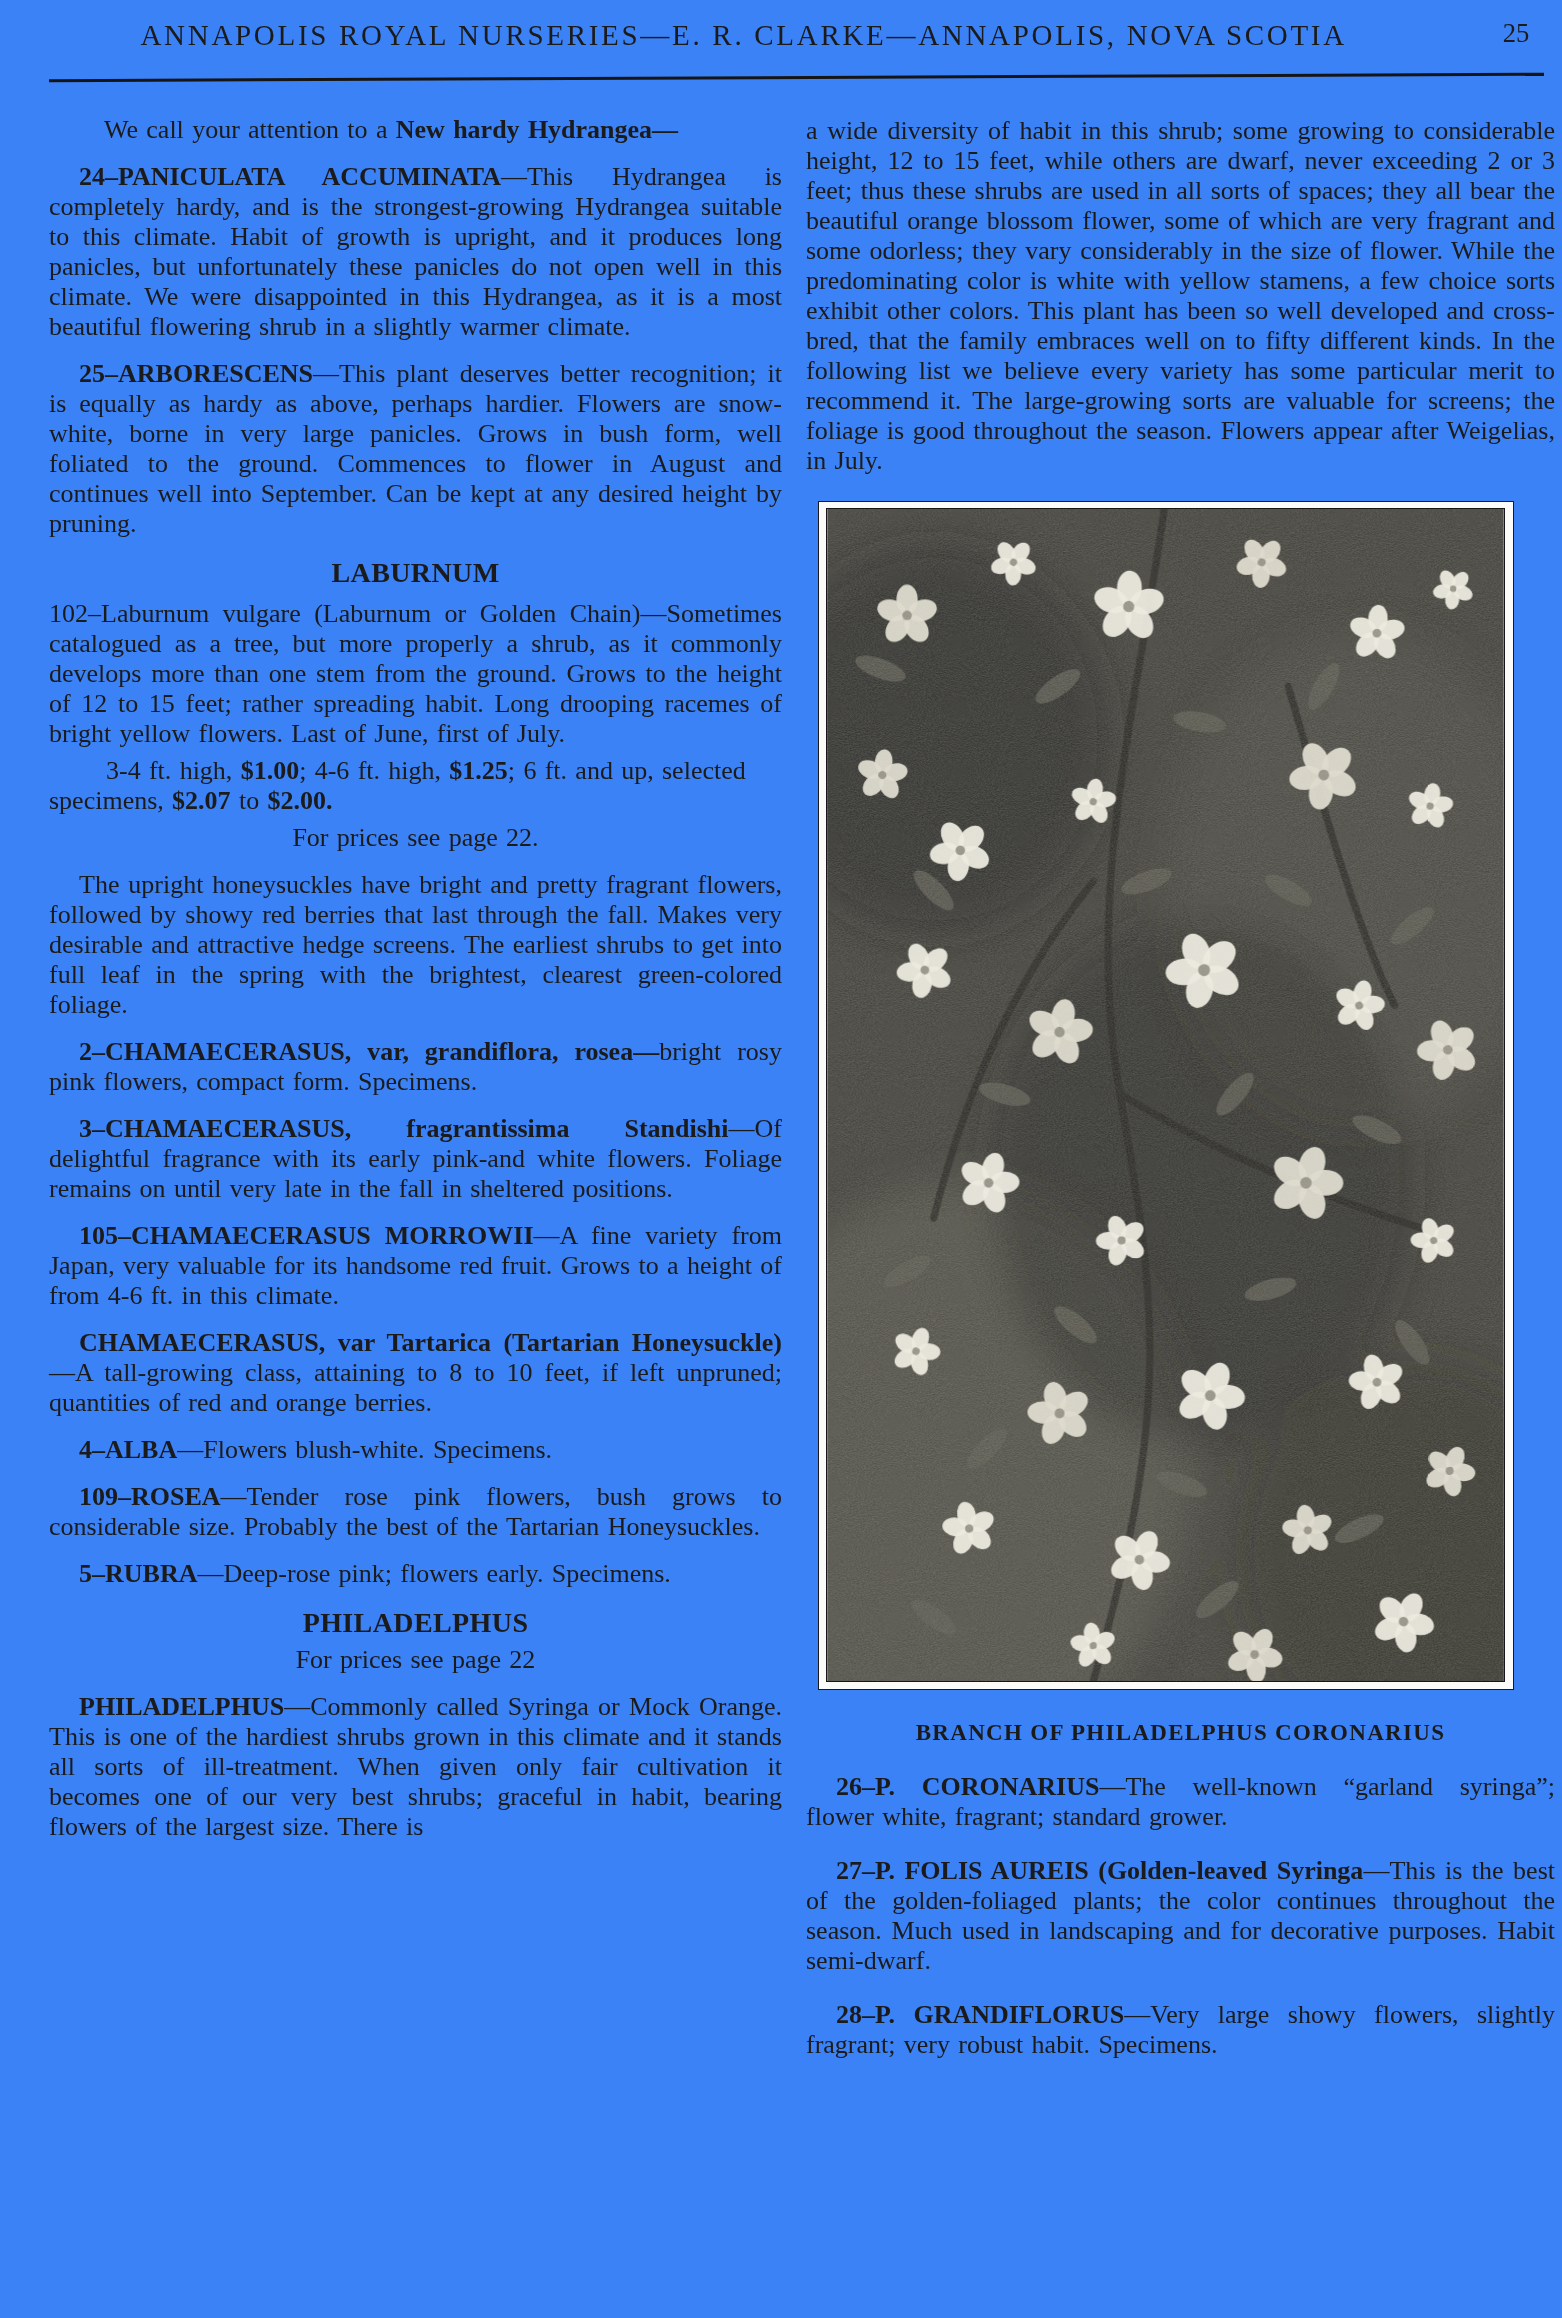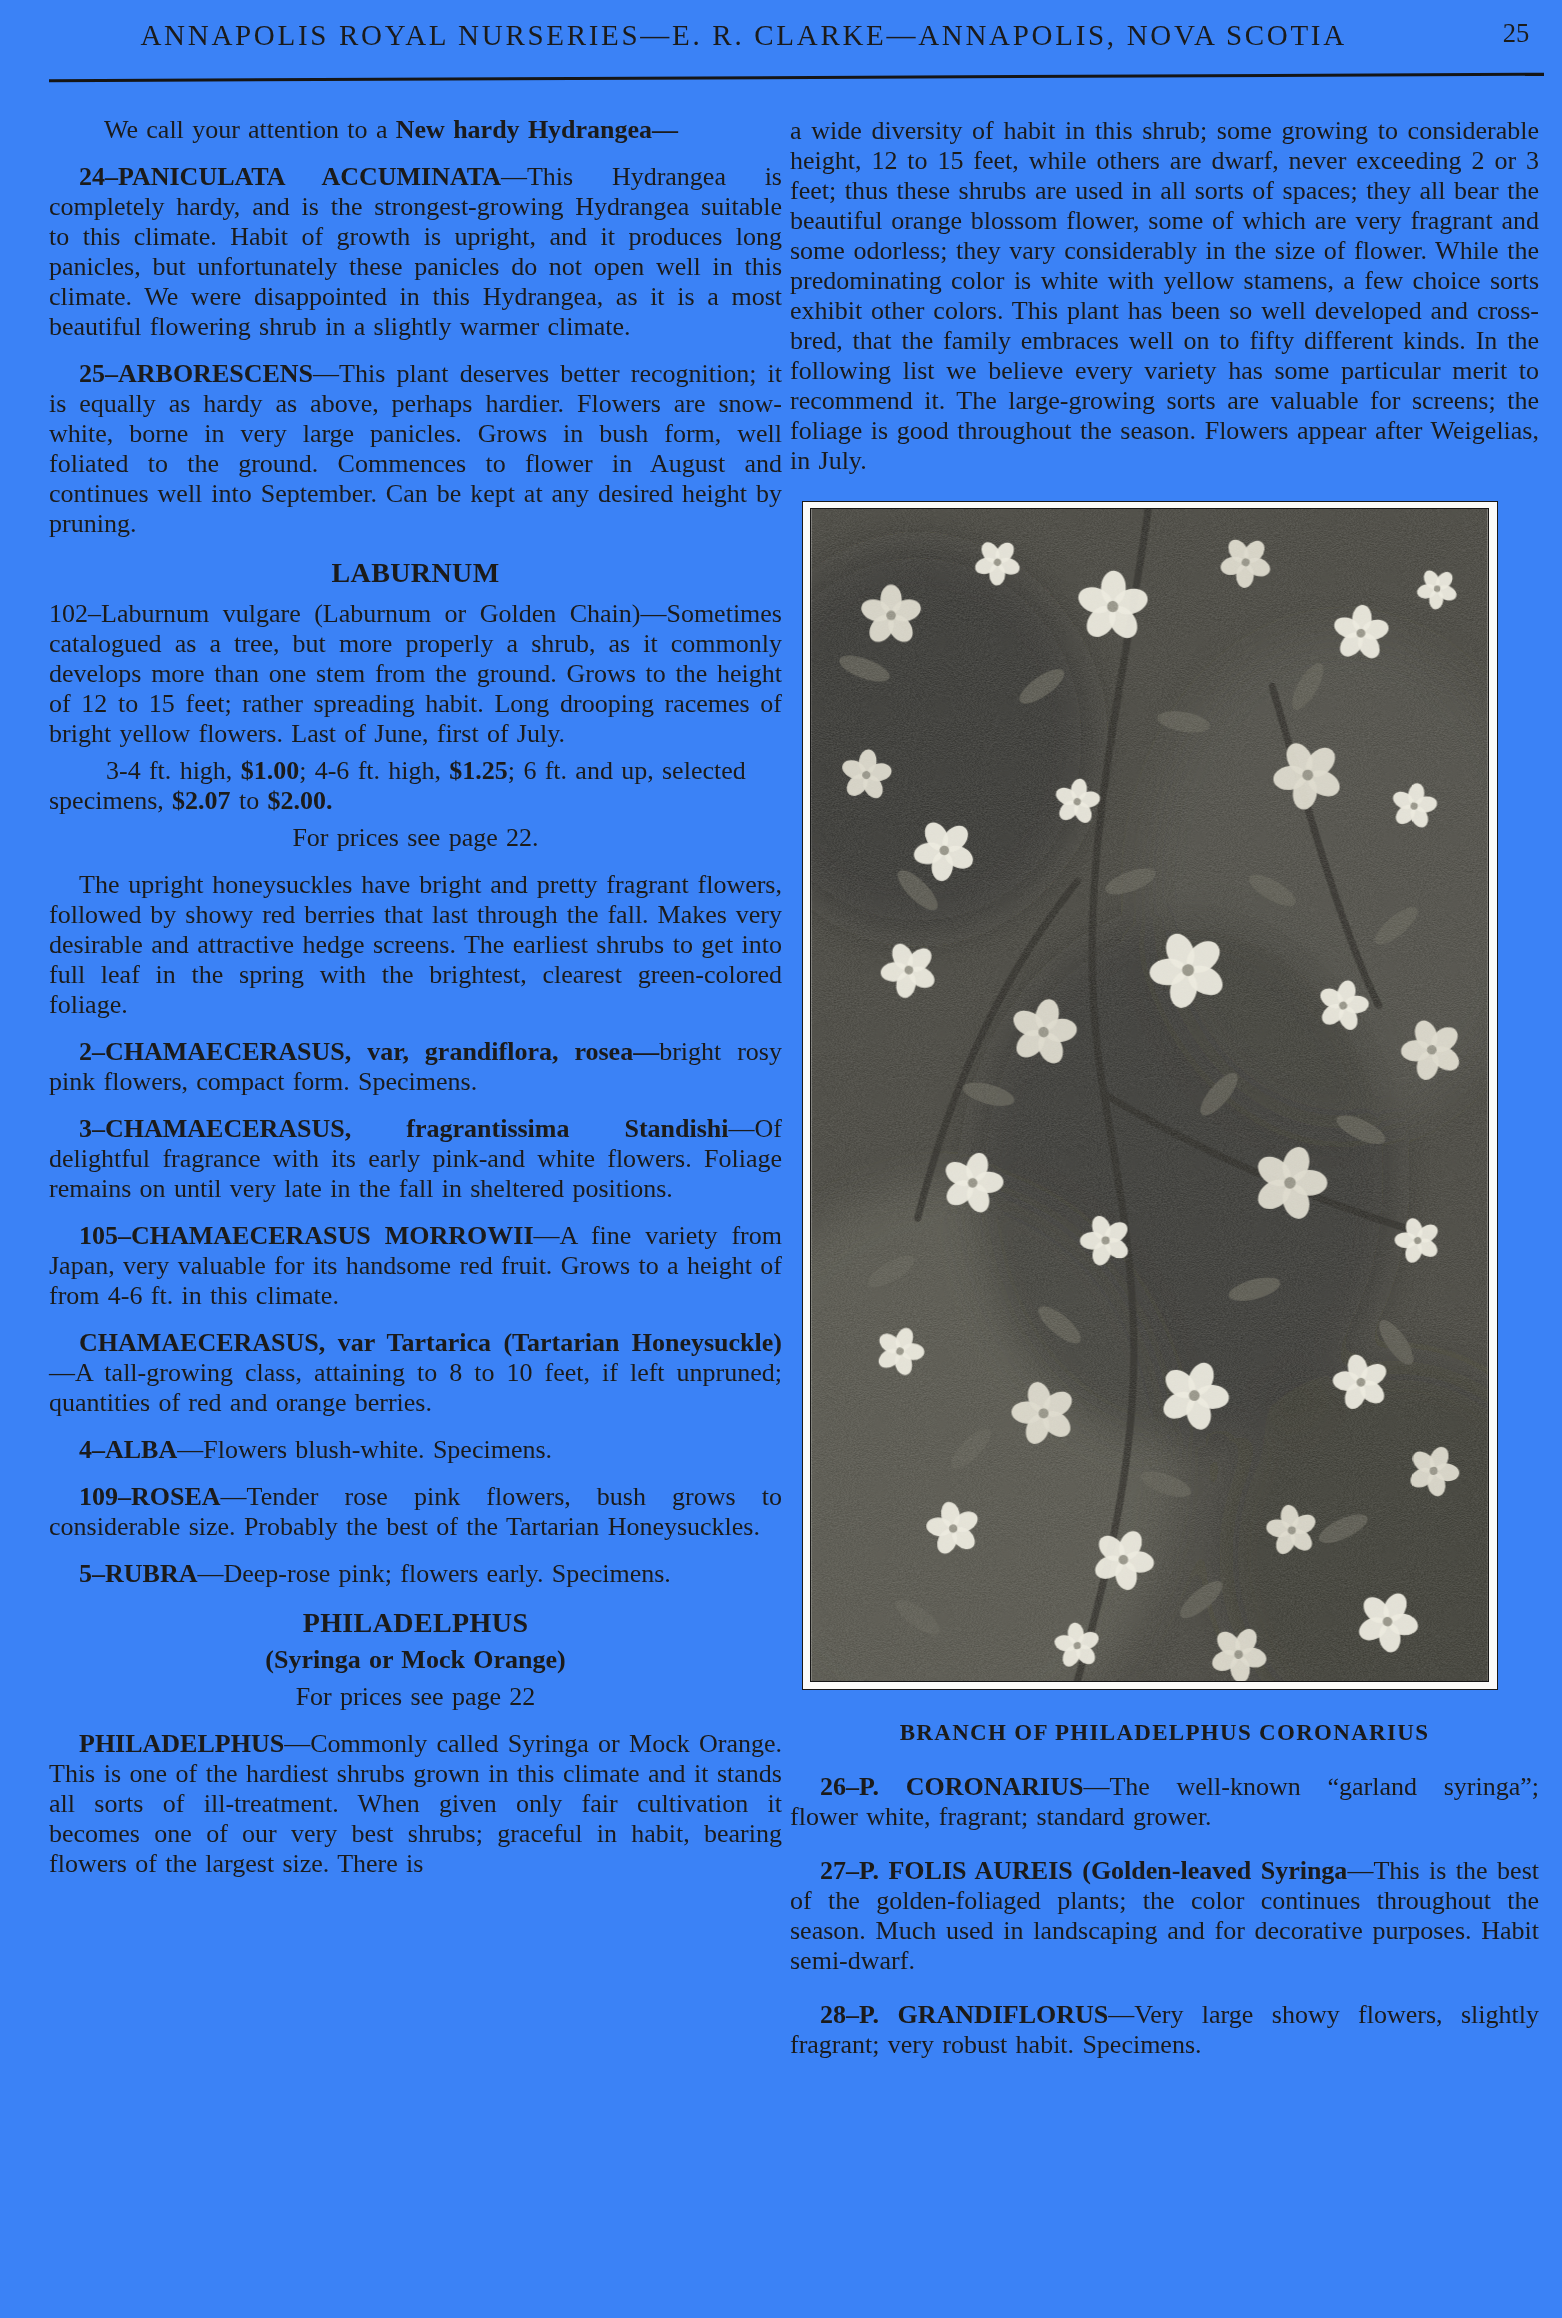--- a/index.html
+++ b/index.html
@@ -31,7 +31,7 @@
     transform:rotate(-0.25deg);
   }
   
-  .columns{display:flex;gap:8px;margin-top:26.6px;}
+  .columns{display:flex;gap:24px;margin-top:26.6px;}
   .col{font-size:26px;line-height:30px;}
   .col-left{width:733px;flex:none;}
   .col-right{width:749px;flex:none;}

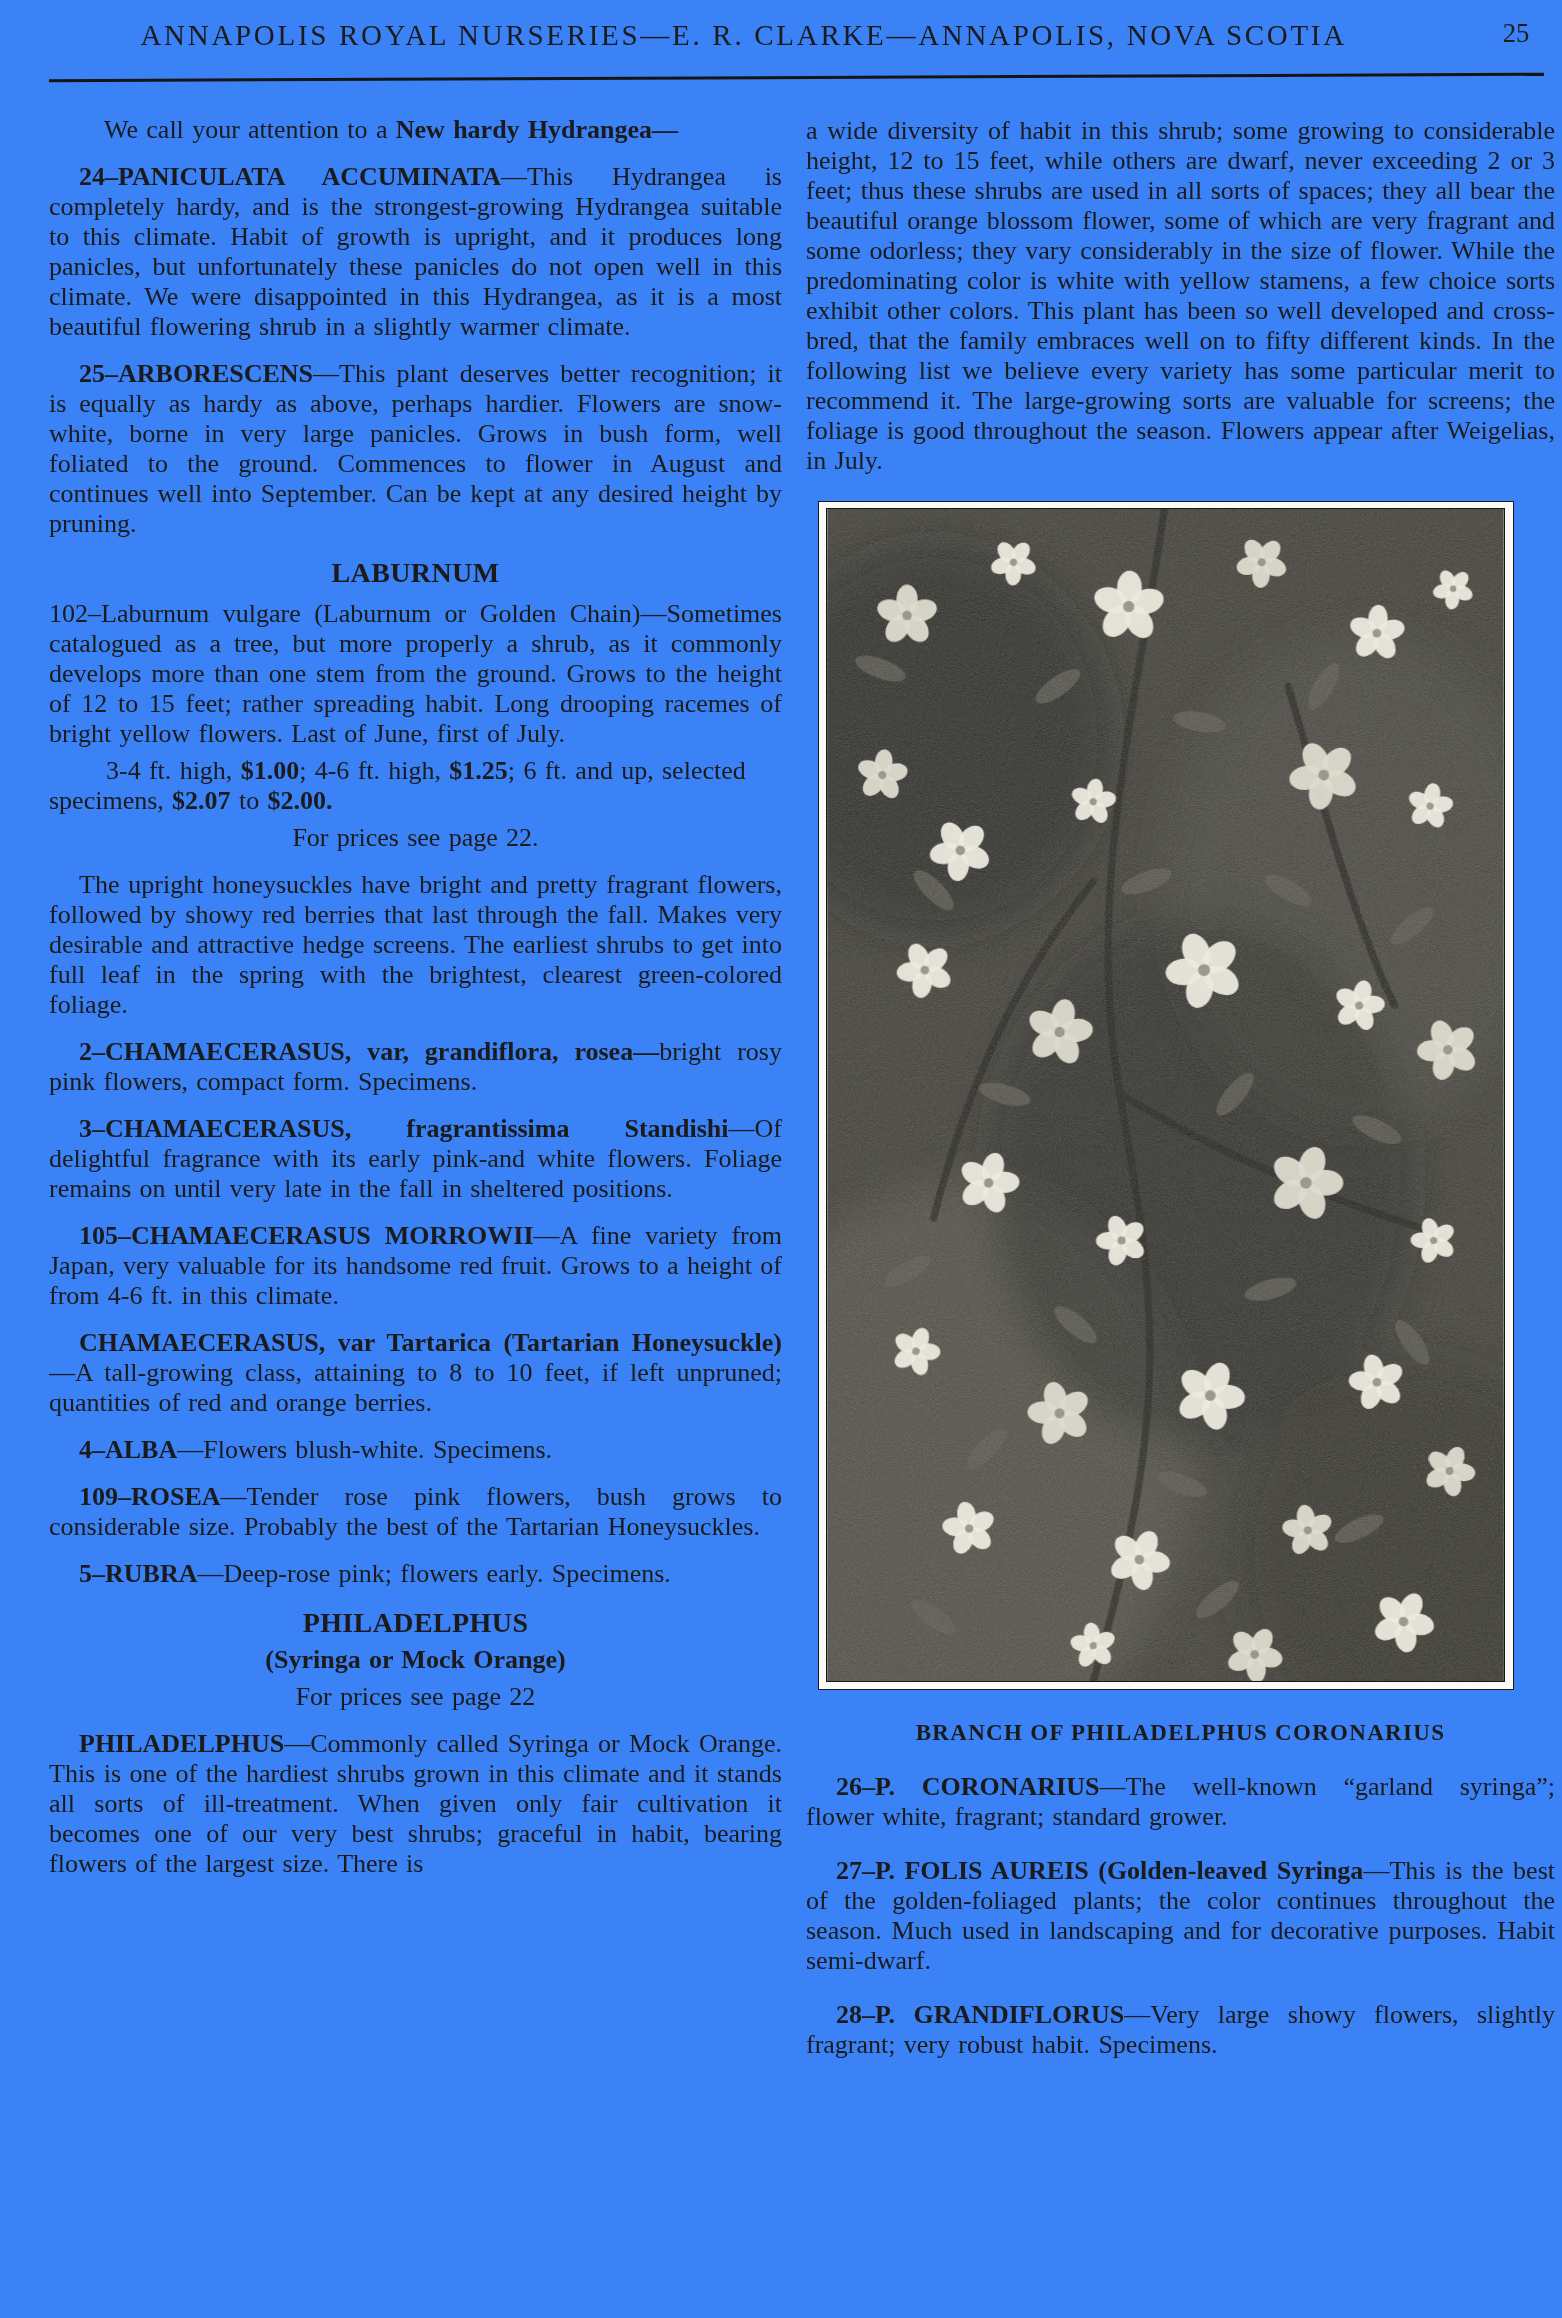--- a/index.html
+++ b/index.html
@@ -94,7 +94,6 @@
         <p class="block entry"><span class="b">109–ROSEA</span><span>—Tender rose pink flowers, bush grows to considerable size.  Probably the best of the Tartarian Honeysuckles.</span></p>
         <p class="block entry"><span class="b">5–RUBRA</span><span>—Deep-rose pink; flowers early.  Specimens.</span></p>
         <p class="block heading"><span class="b">PHILADELPHUS</span></p>
-        <p class="block center"><span class="b">(Syringa or Mock Orange)</span></p>
         <p class="block center"><span>For prices see page 22</span></p>
         <p class="block entry"><span class="b">PHILADELPHUS</span><span>—Commonly called Syringa or Mock Orange.  This is one of the hardiest shrubs grown in this climate and it stands all sorts of ill-treatment.  When given only fair cultivation it becomes one of our very best shrubs; graceful in habit, bearing flowers of the largest size.  There is</span></p>
       </section>

